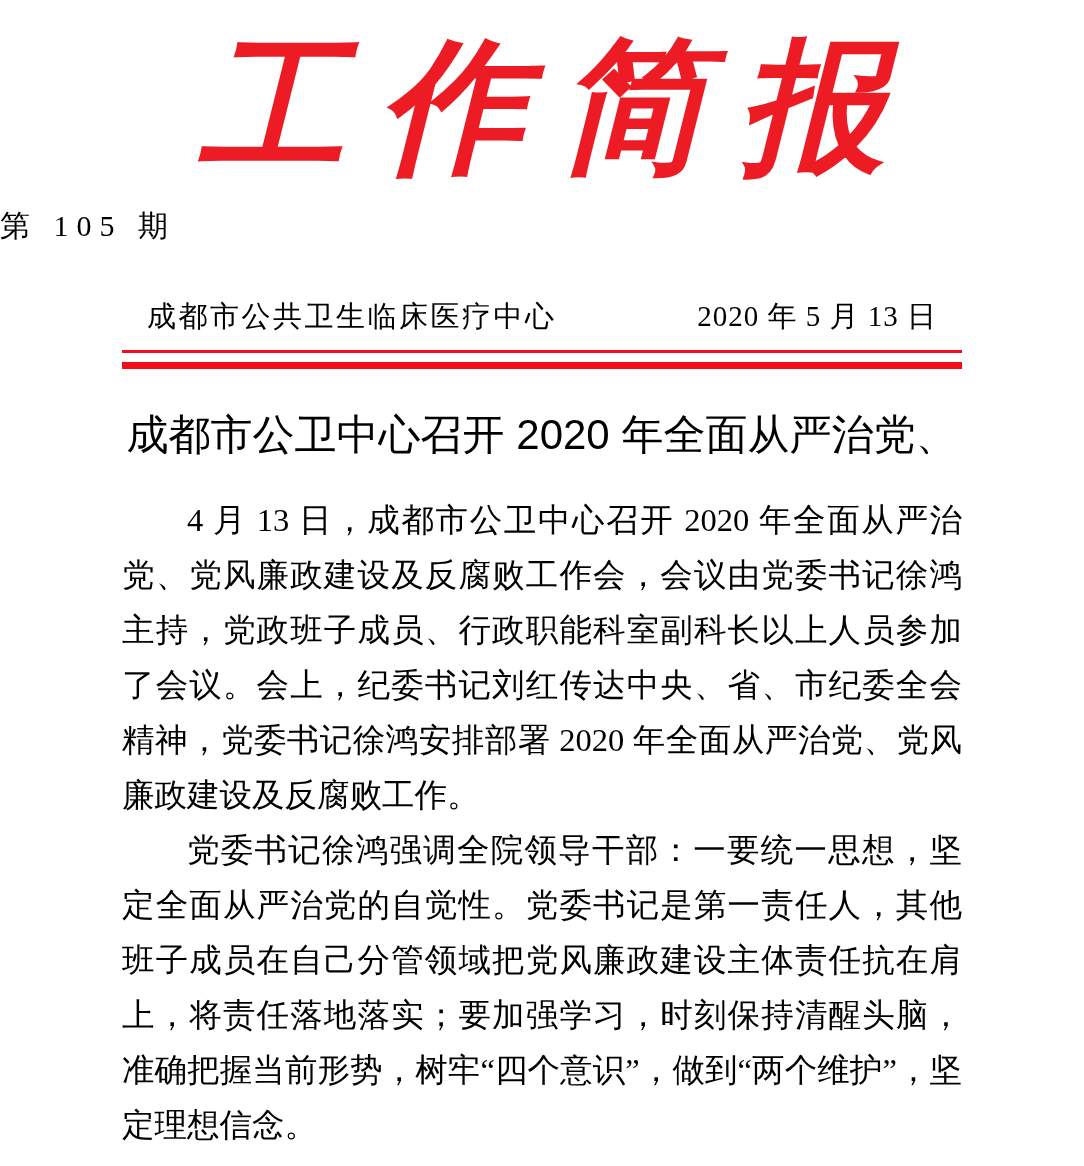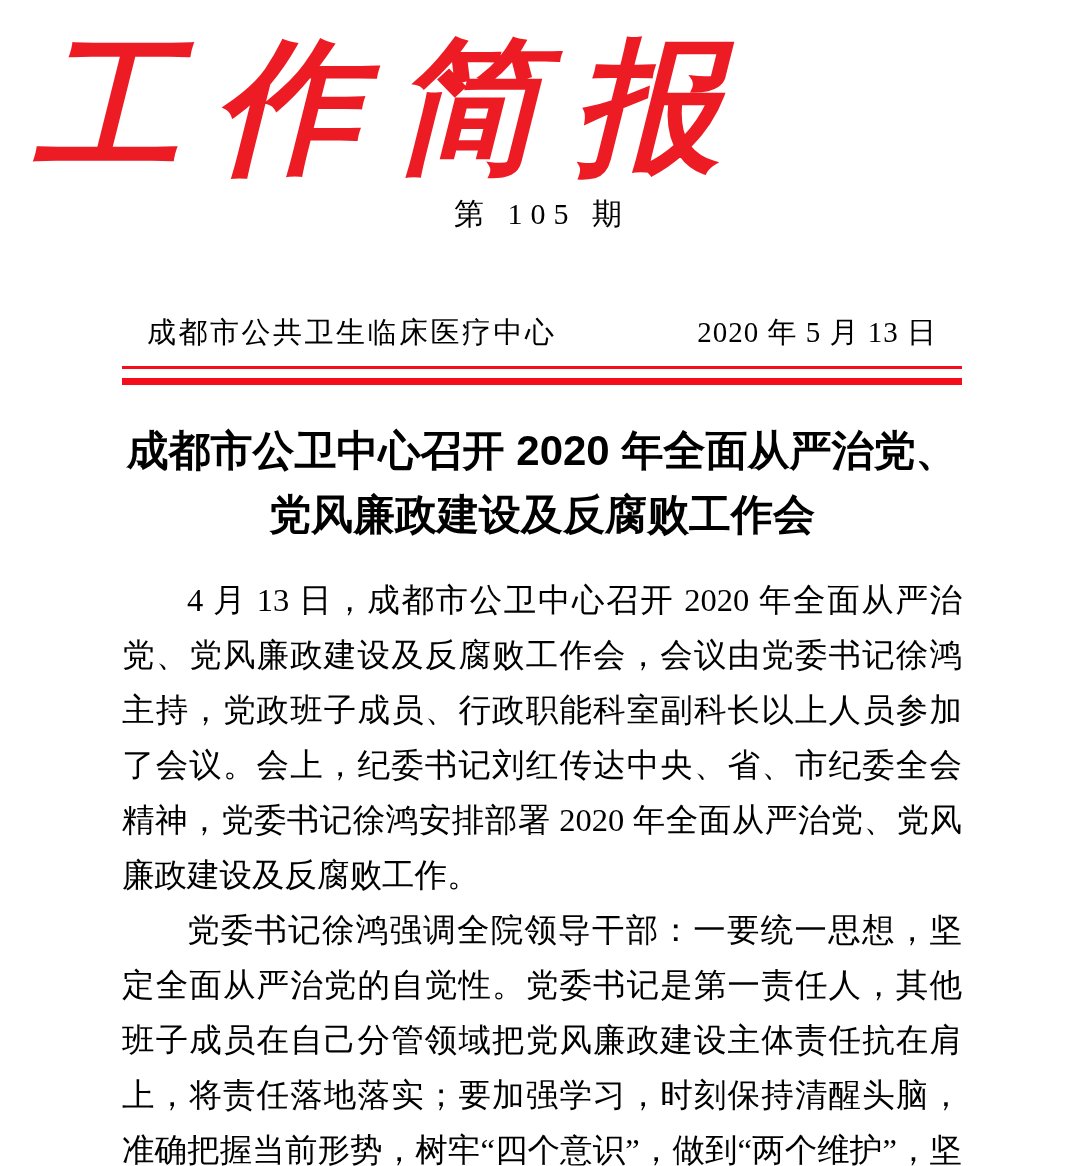--- a/index.html
+++ b/index.html
@@ -21,6 +21,7 @@
   
   .masthead-title {
     margin: 22px 0 0 0;
+    text-align: center;
     font-family: "DejaVu Serif", serif;
     font-weight: bold;
     font-style: italic;

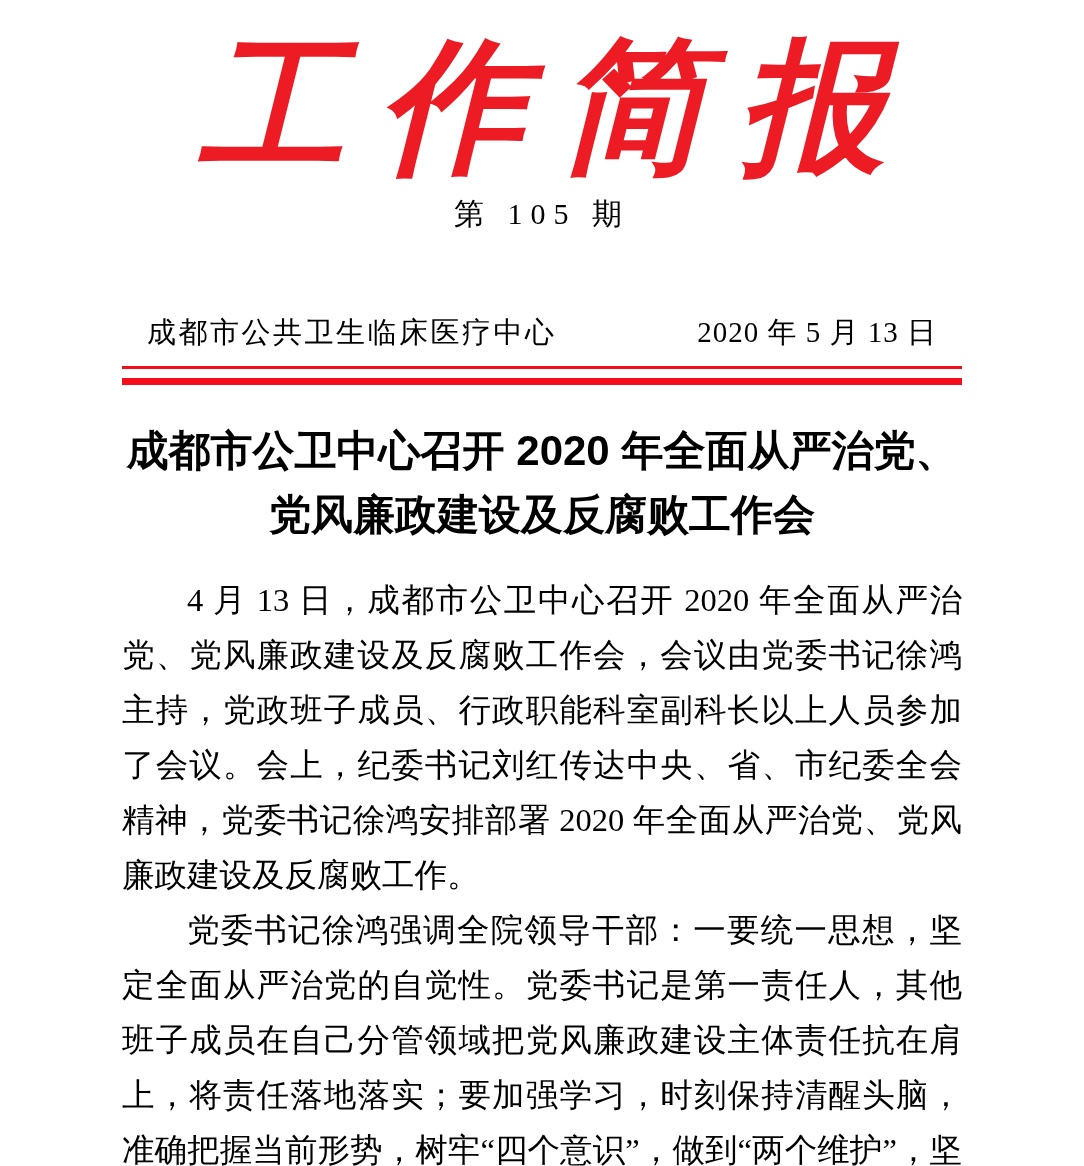--- a/index.html
+++ b/index.html
@@ -33,8 +33,8 @@
   }
 
   .issue-no {
-    margin-top: 4px;
-    text-align: center;
+    margin-top: 16px;
+    text-align: left;
     font-size: 30px;
     letter-spacing: 8px;
     font-weight: 500;

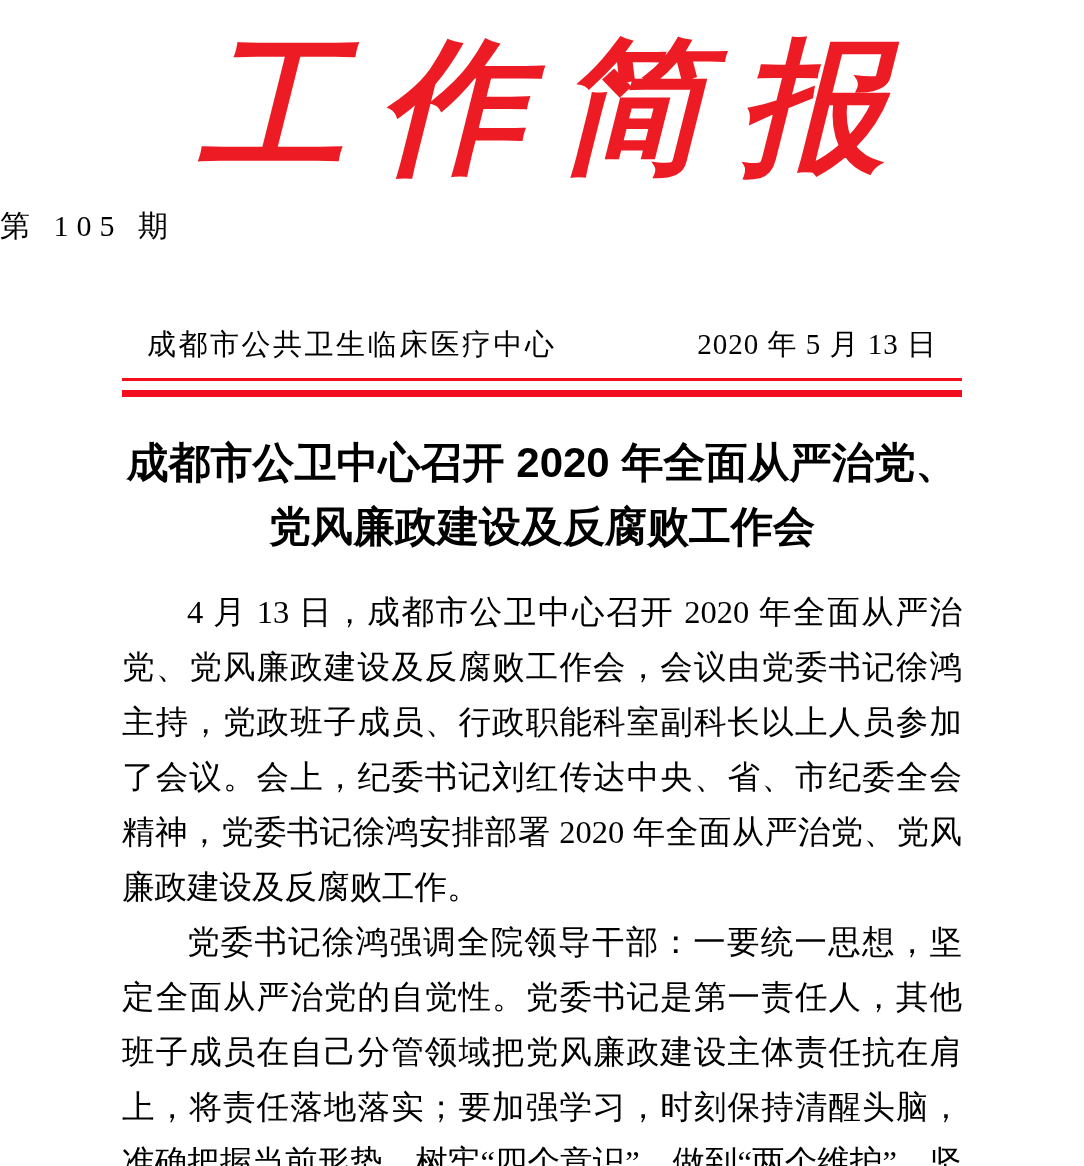--- a/index.html
+++ b/index.html
@@ -42,7 +42,7 @@
 
   .info-row {
     width: 840px;
-    margin: 78px auto 0 auto;
+    margin: 50px auto 0 auto;
     padding: 0 25px;
     box-sizing: border-box;
     display: flex;

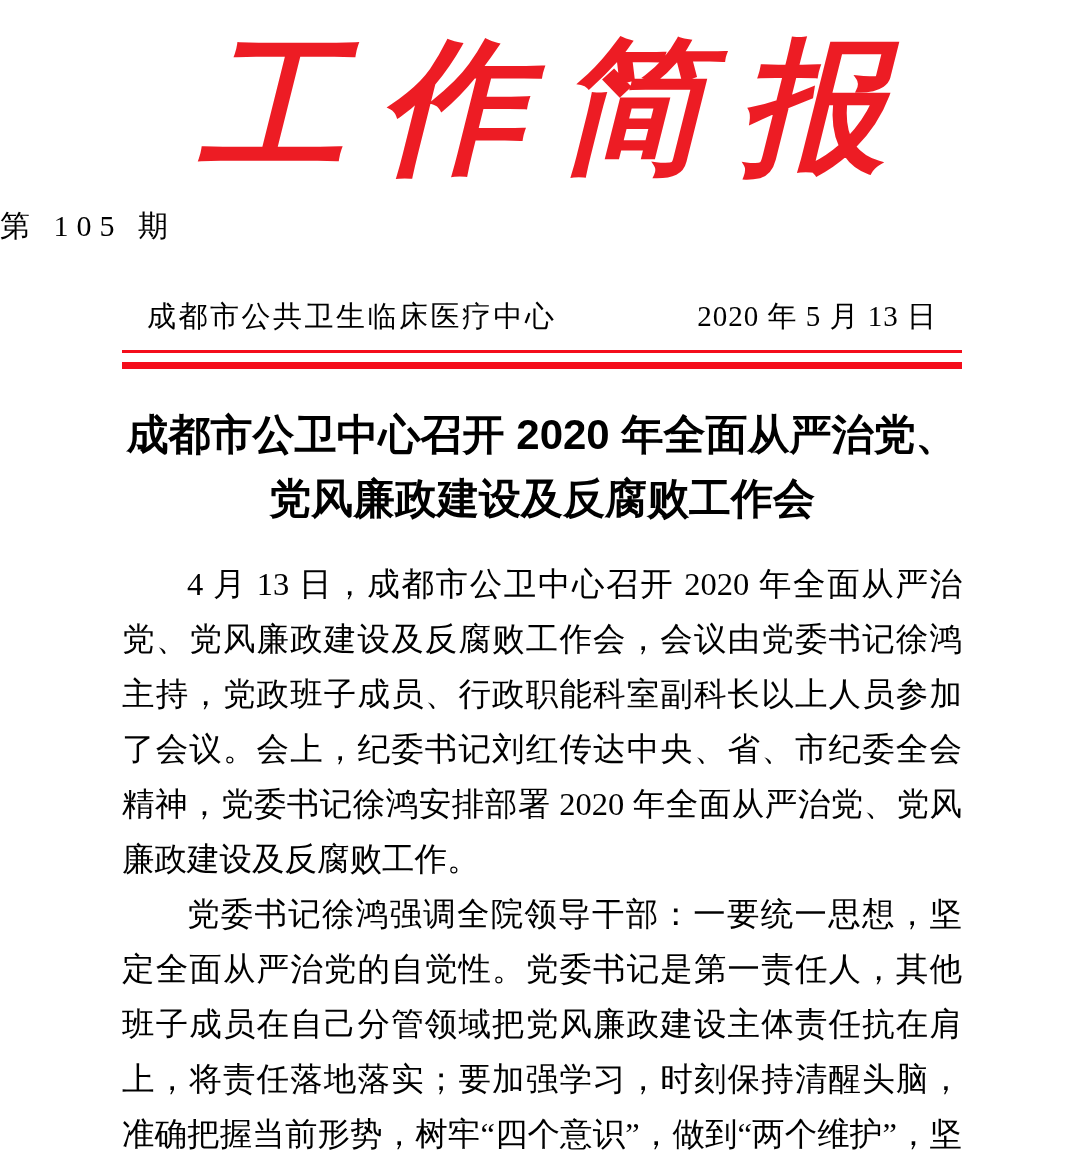--- a/index.html
+++ b/index.html
@@ -66,7 +66,7 @@
     margin: 34px auto 0 auto;
     text-align: center;
     font-family: "Liberation Sans", "DejaVu Sans", sans-serif;
-    font-weight: bold;
+    font-weight: normal;
     font-size: 42px;
     line-height: 64px;
   }

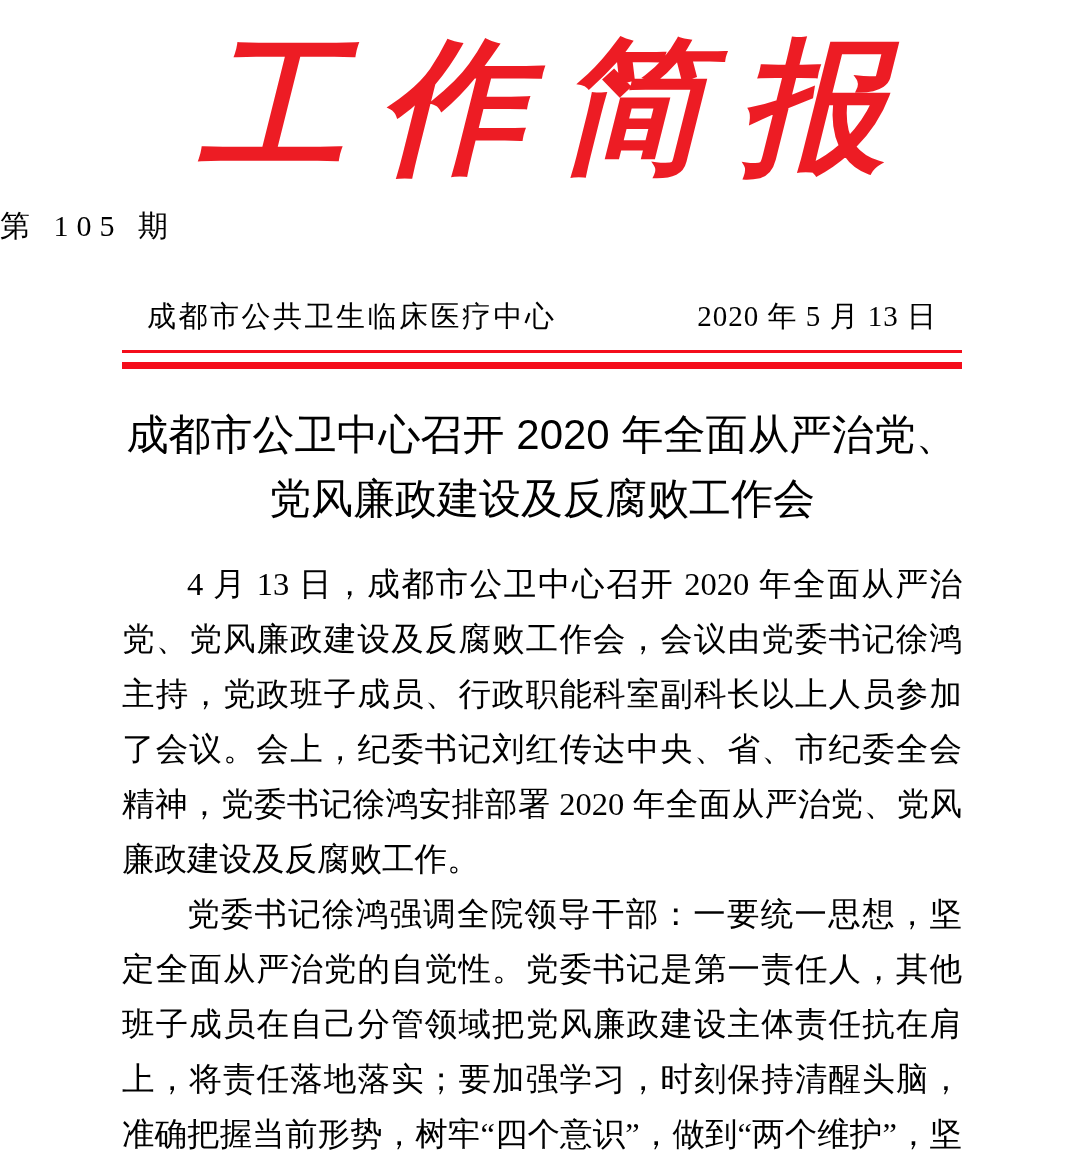--- a/index.html
+++ b/index.html
@@ -106,7 +106,6 @@
   <main>
     <h2 class="headline">
       <span class="hl-line">成都市公卫中心召开 2020 年全面从严治党、</span>
-      <span class="hl-line">党风廉政建设及反腐败工作会</span>
     </h2>
 
     <div class="article-body">

